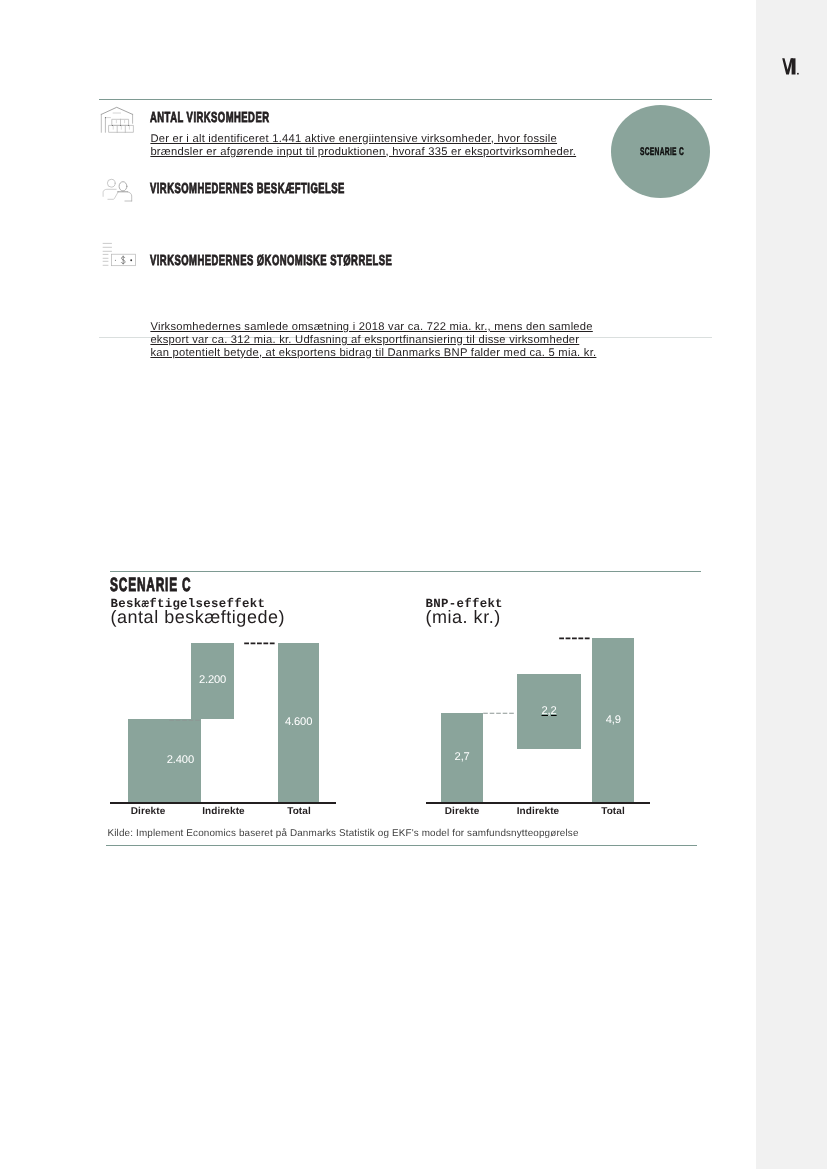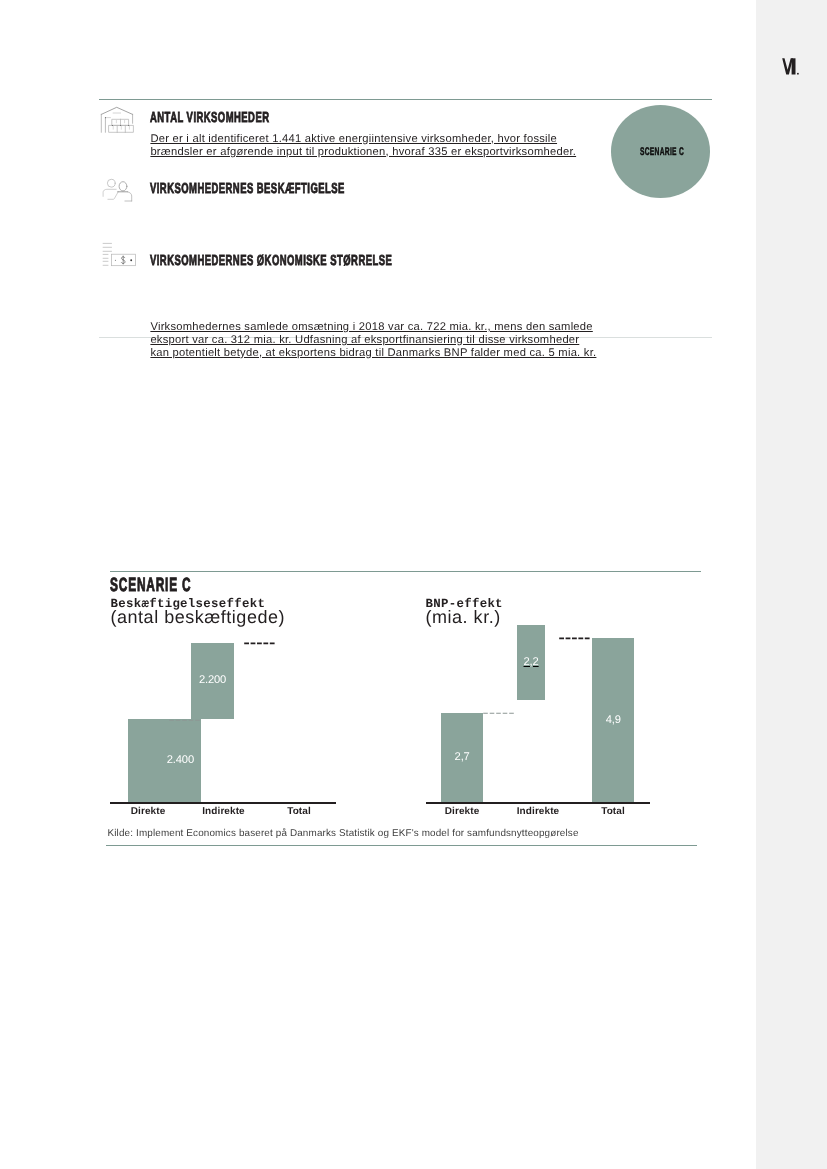--- a/index.html
+++ b/index.html
@@ -138,7 +138,7 @@
   <div class="bar" style="left:441.2px;top:712.6px;width:41.9px;height:90px;">
     <span>2,7</span>
   </div>
-  <div class="bar" style="left:517.1px;top:625px;width:28px;height:74.6px;text-decoration:underline;">
+  <div class="bar" style="left:517.1px;top:674px;width:64px;height:74.6px;text-decoration:underline;">
     <span>2,2</span>
   </div>
   <div class="bar" style="left:592.3px;top:638.1px;width:41.8px;height:164.5px;">

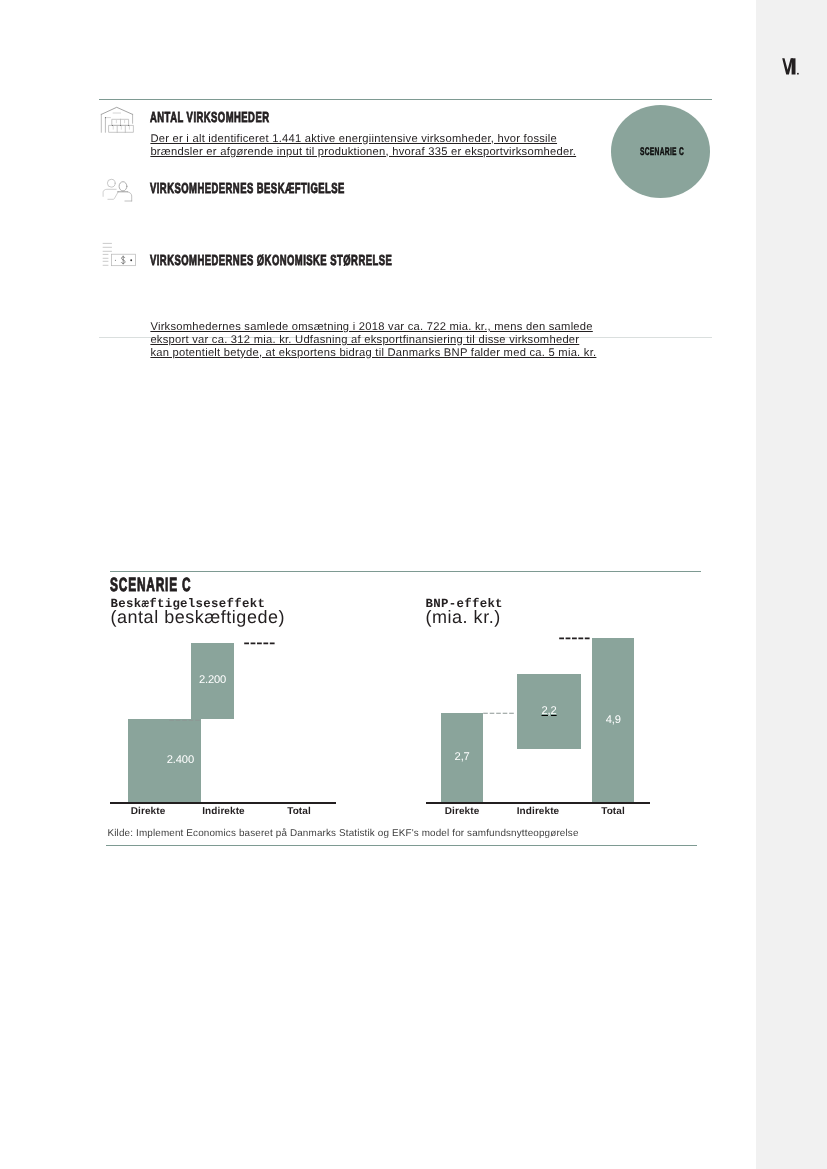--- a/index.html
+++ b/index.html
@@ -124,6 +124,9 @@
   <div class="bar" style="left:191px;top:642.9px;width:43px;height:75.9px;">
     <span>2.200</span>
   </div>
+  <div class="bar" style="left:277.9px;top:643.1px;width:41.4px;height:159.5px;">
+    <span>4.600</span>
+  </div>
   <svg class="conn" style="position:absolute;left:169px;top:716.5px;" width="34" height="6">
       <path d="M0.2 3.2h32.4" stroke="#8d9794" stroke-width="1.1" stroke-dasharray="4.6 1.9" fill="none"></path>
     </svg>

